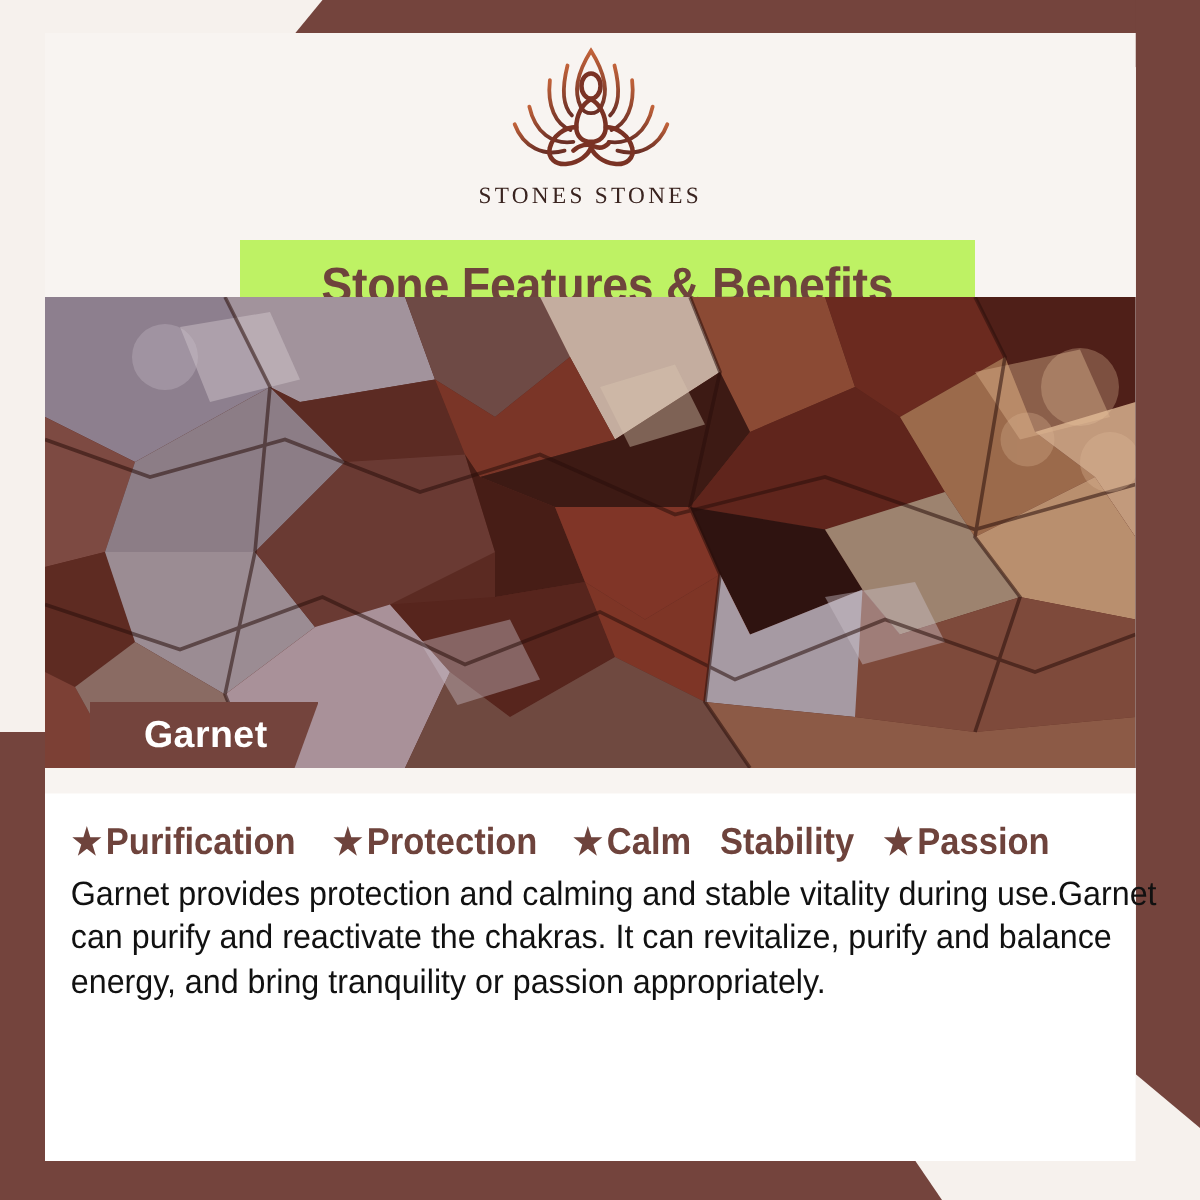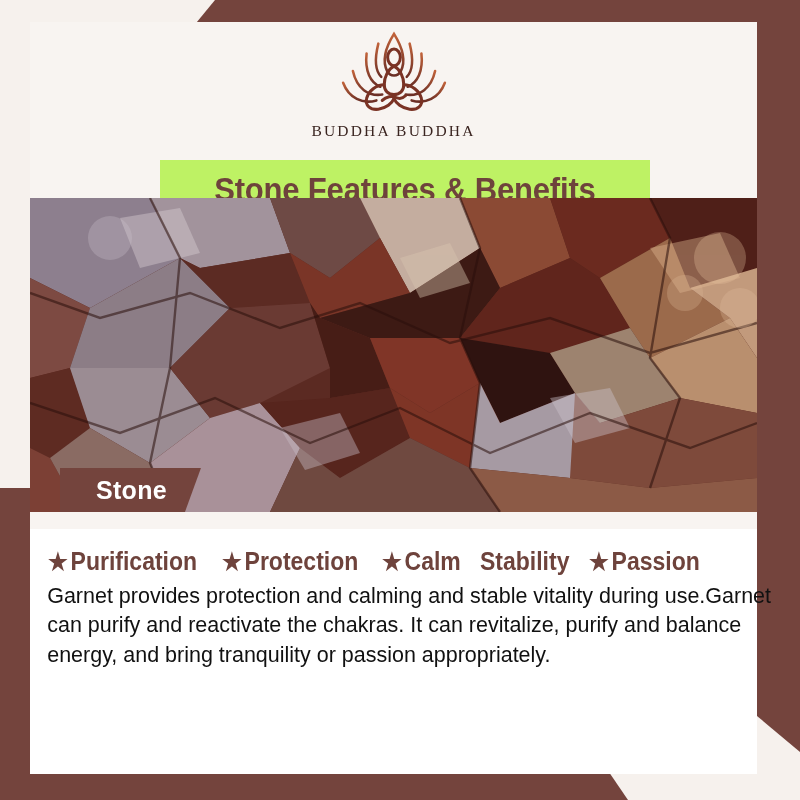--- a/index.html
+++ b/index.html
@@ -228,7 +228,7 @@
             <path d="M48 74 C52 70 58 69 62 71 C66 73 69 72 72 69"></path>
           </g>
         </svg>
-        <div class="logo-text">BUDDHA BUDDHA</div>
+        <div class="logo-text">STONES STONES</div>
       </div>
     </div>
 

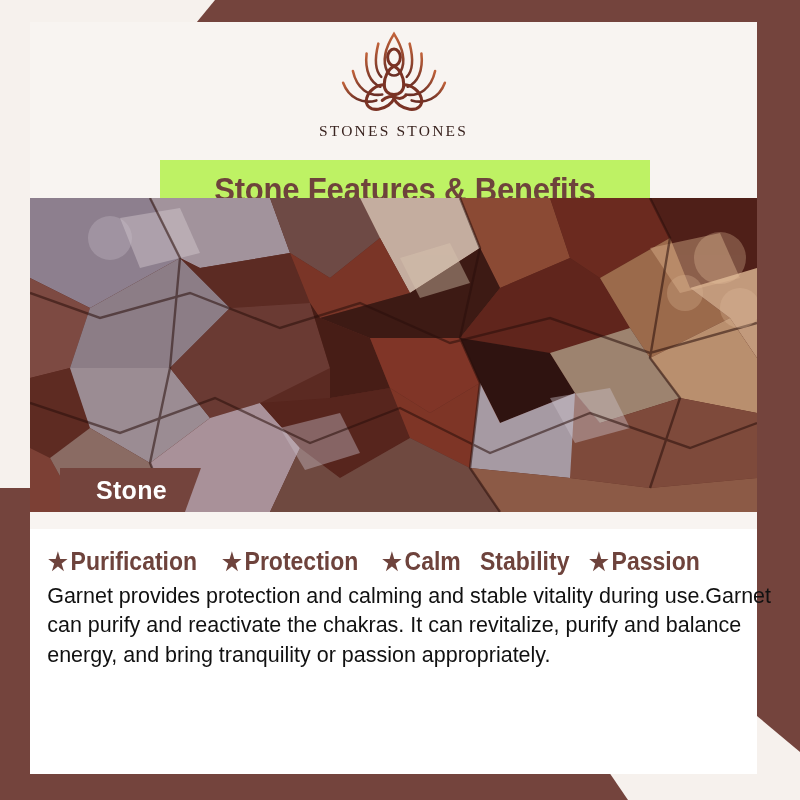--- a/index.html
+++ b/index.html
@@ -295,7 +295,7 @@
         </g>
       </svg>
       <div class="stone-label">
-        <span>Stone</span>
+        <span>Garnet</span>
       </div>
     </div>
 

